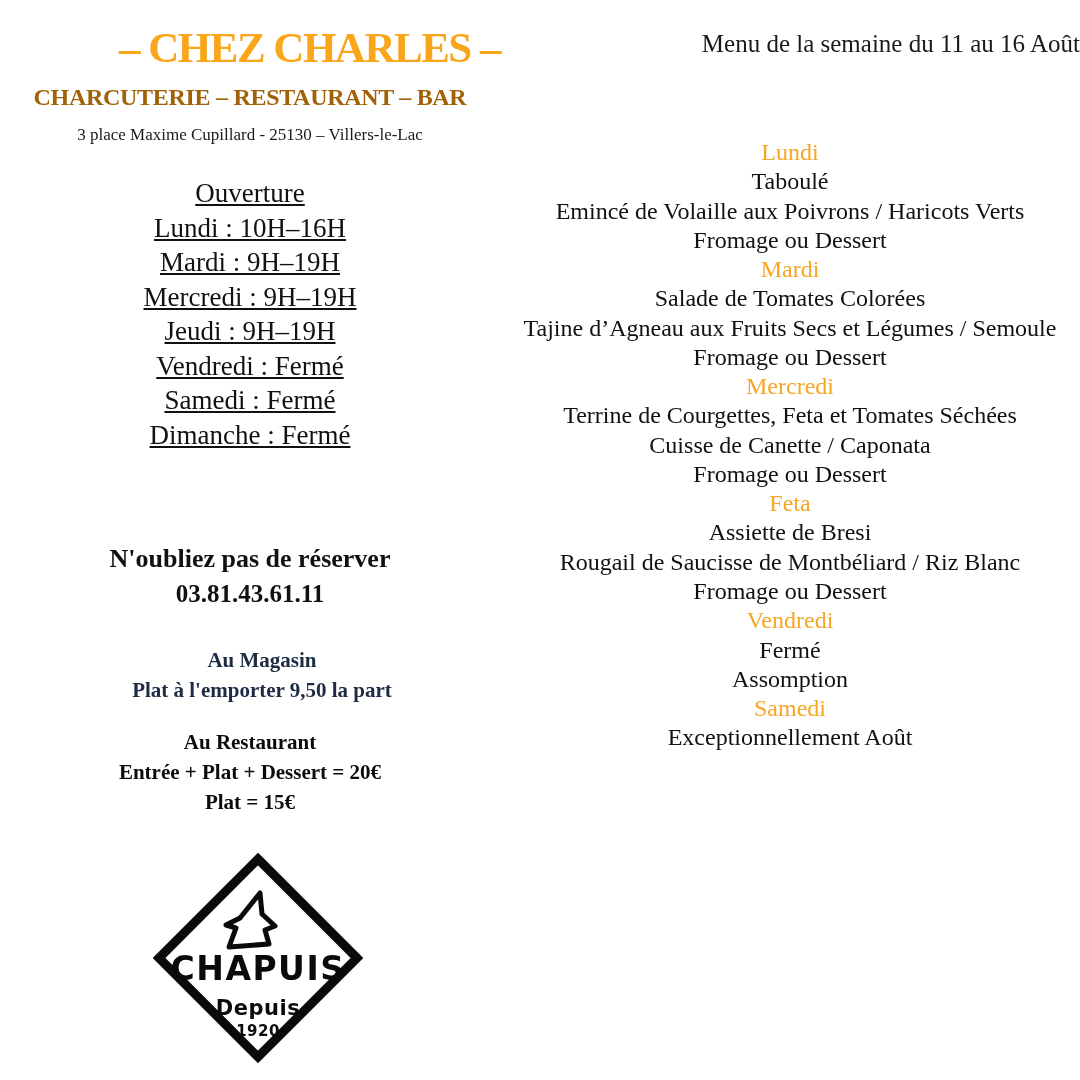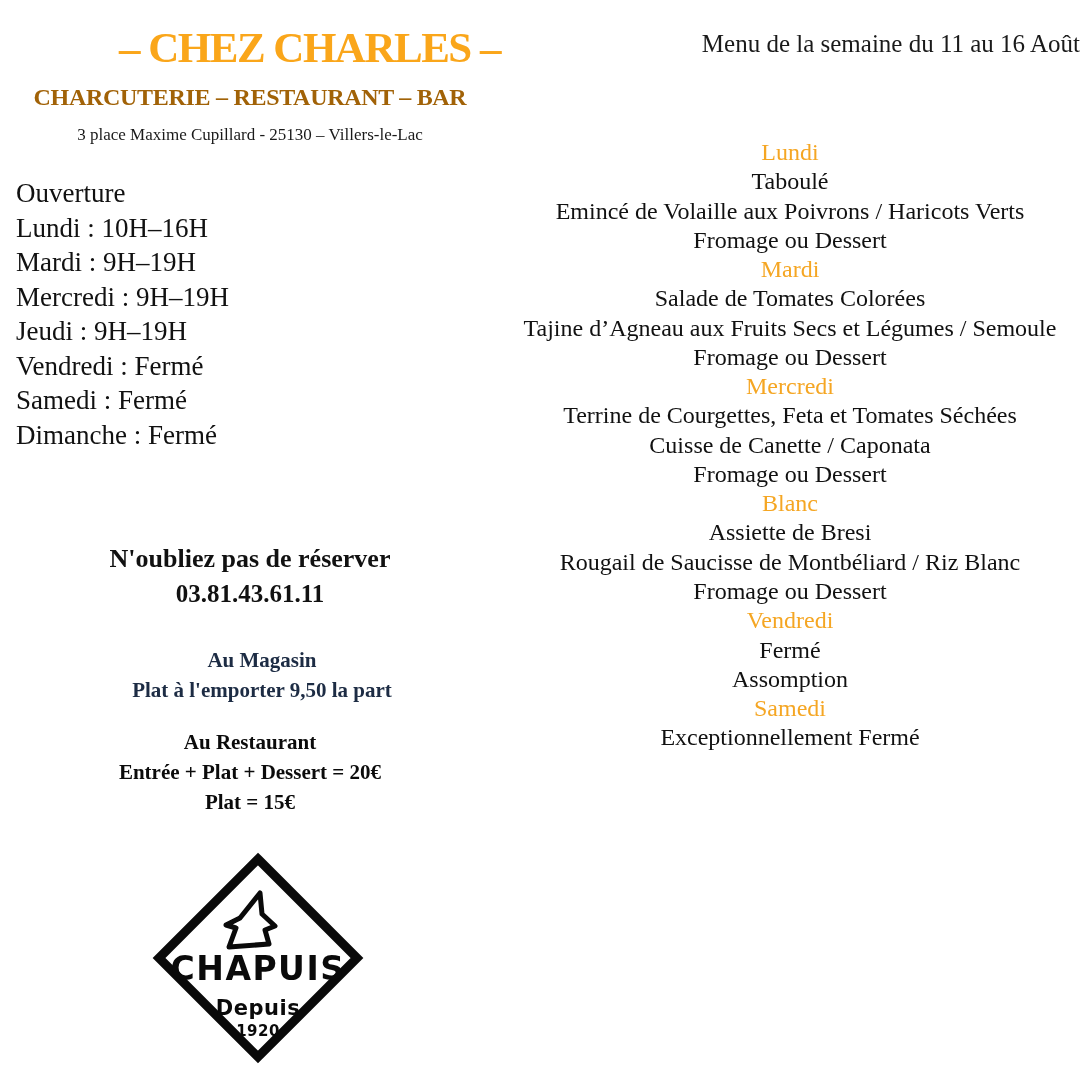--- a/index.html
+++ b/index.html
@@ -87,9 +87,11 @@
   
   .hours {
     position: absolute;
-    left: 16px;
+    left: 0;
     top: 176px;
     width: 500px;
+    text-align: center;
+    text-decoration: underline;
   }
   .hours-heading {
     font-size: 27px;

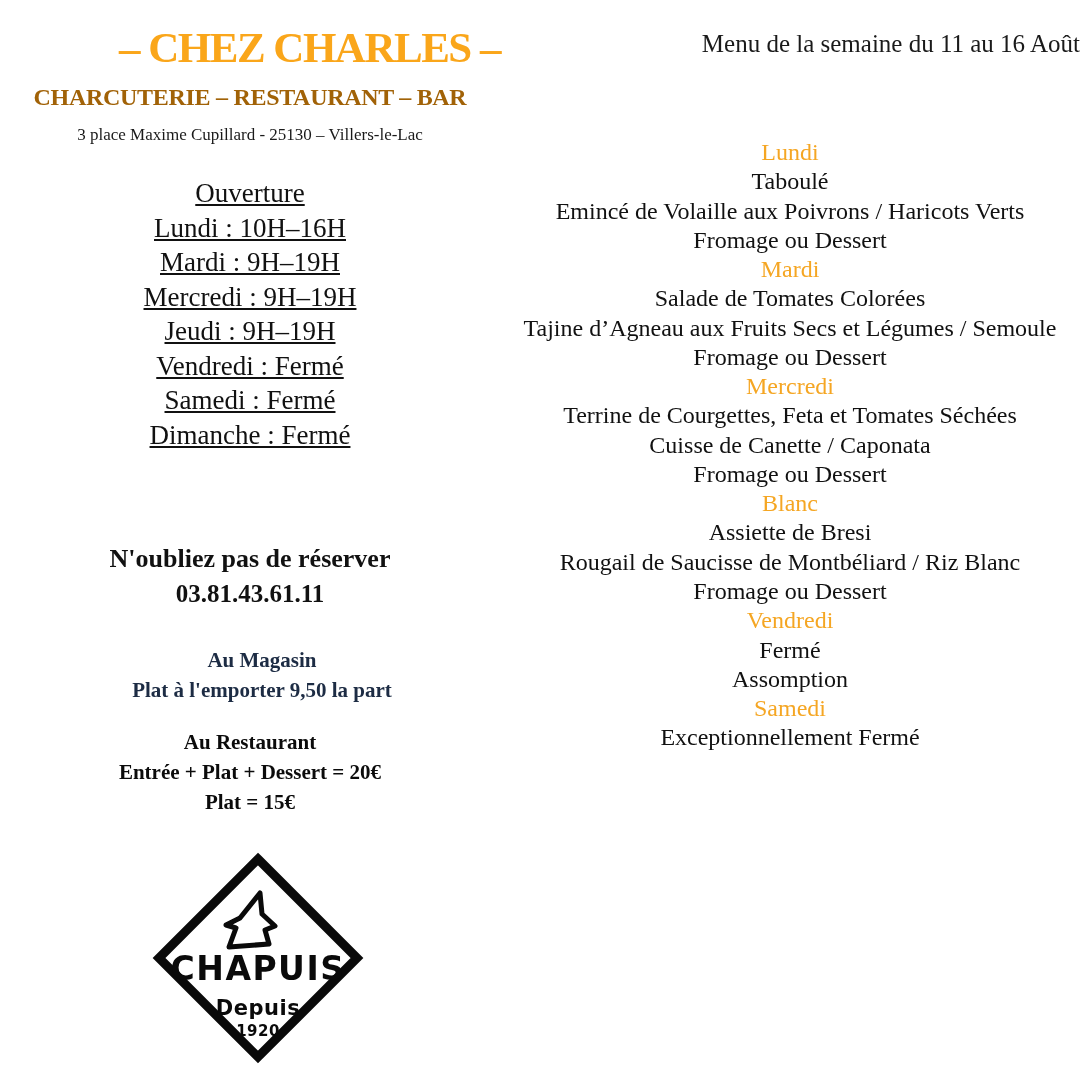--- a/index.html
+++ b/index.html
@@ -267,7 +267,7 @@
       <div class="menu-item">Cuisse de Canette / Caponata</div>
       <div class="menu-item">Fromage ou Dessert</div>
 
-      <div class="menu-day">Blanc</div>
+      <div class="menu-day">Feta</div>
       <div class="menu-item">Assiette de Bresi</div>
       <div class="menu-item">Rougail de Saucisse de Montbéliard / Riz Blanc</div>
       <div class="menu-item">Fromage ou Dessert</div>

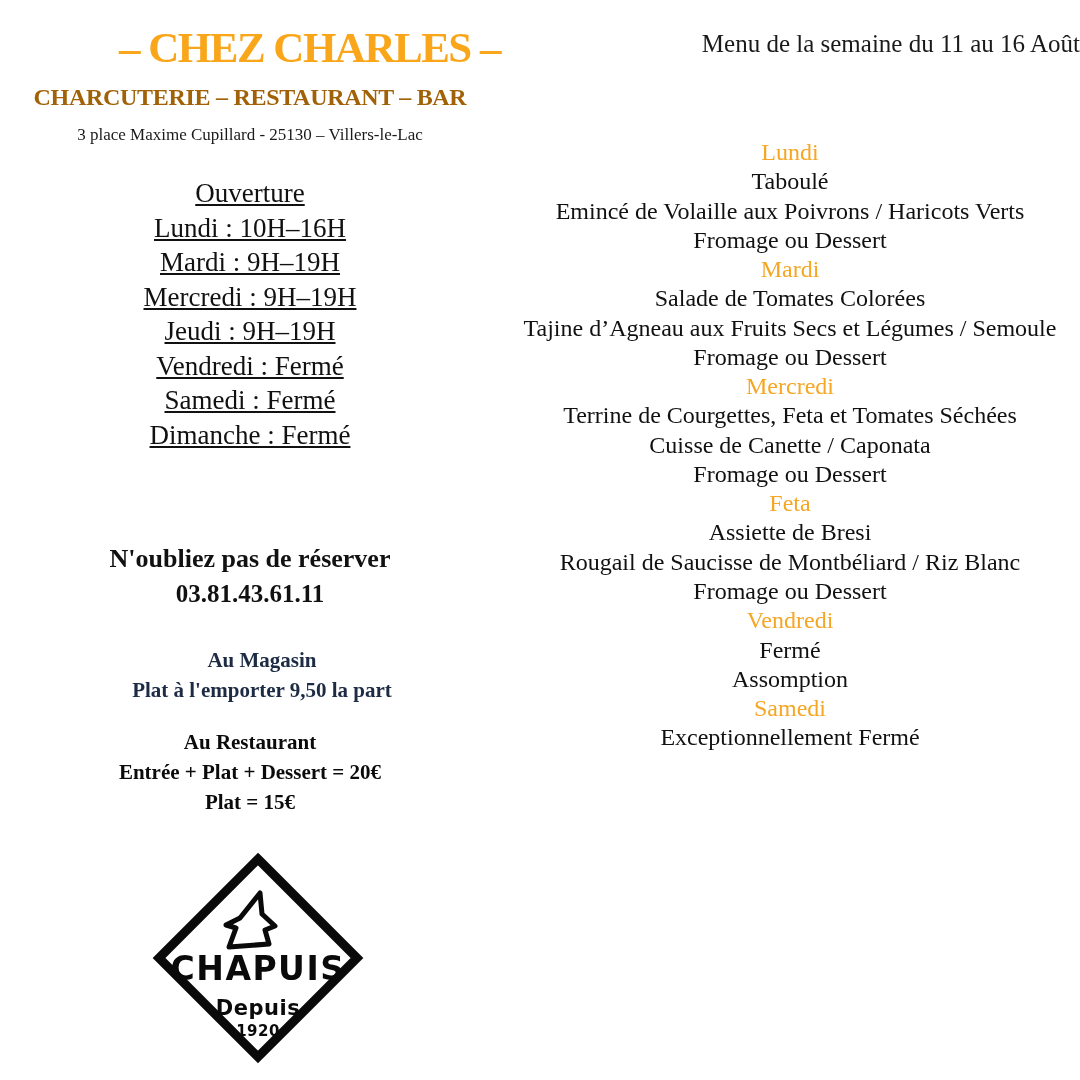--- a/index.html
+++ b/index.html
@@ -277,7 +277,7 @@
       <div class="menu-item">Assomption</div>
 
       <div class="menu-day">Samedi</div>
-      <div class="menu-item">Exceptionnellement Fermé</div>
+      <div class="menu-item">Exceptionnellement Août</div>
 
     </div>
   </div>

